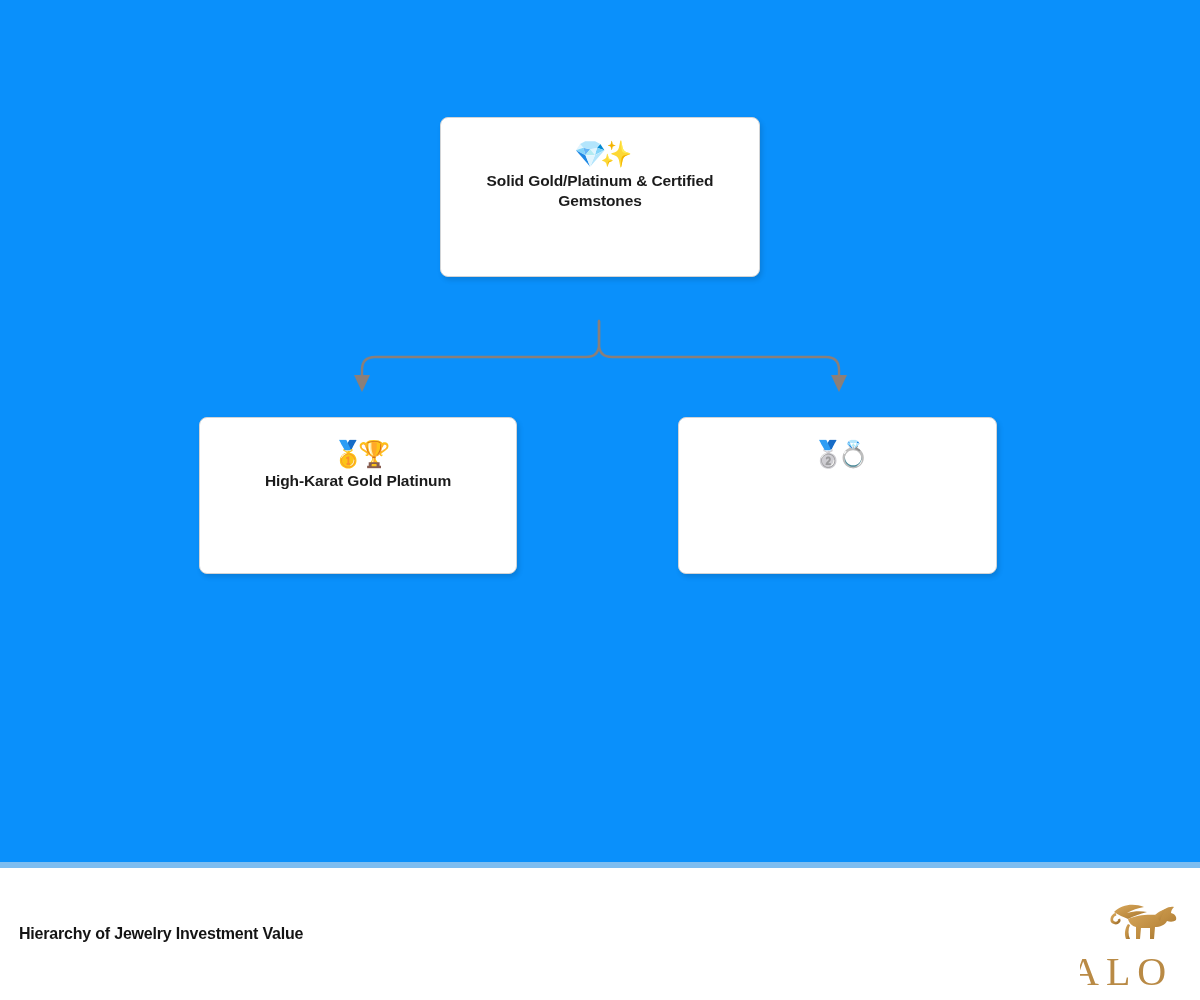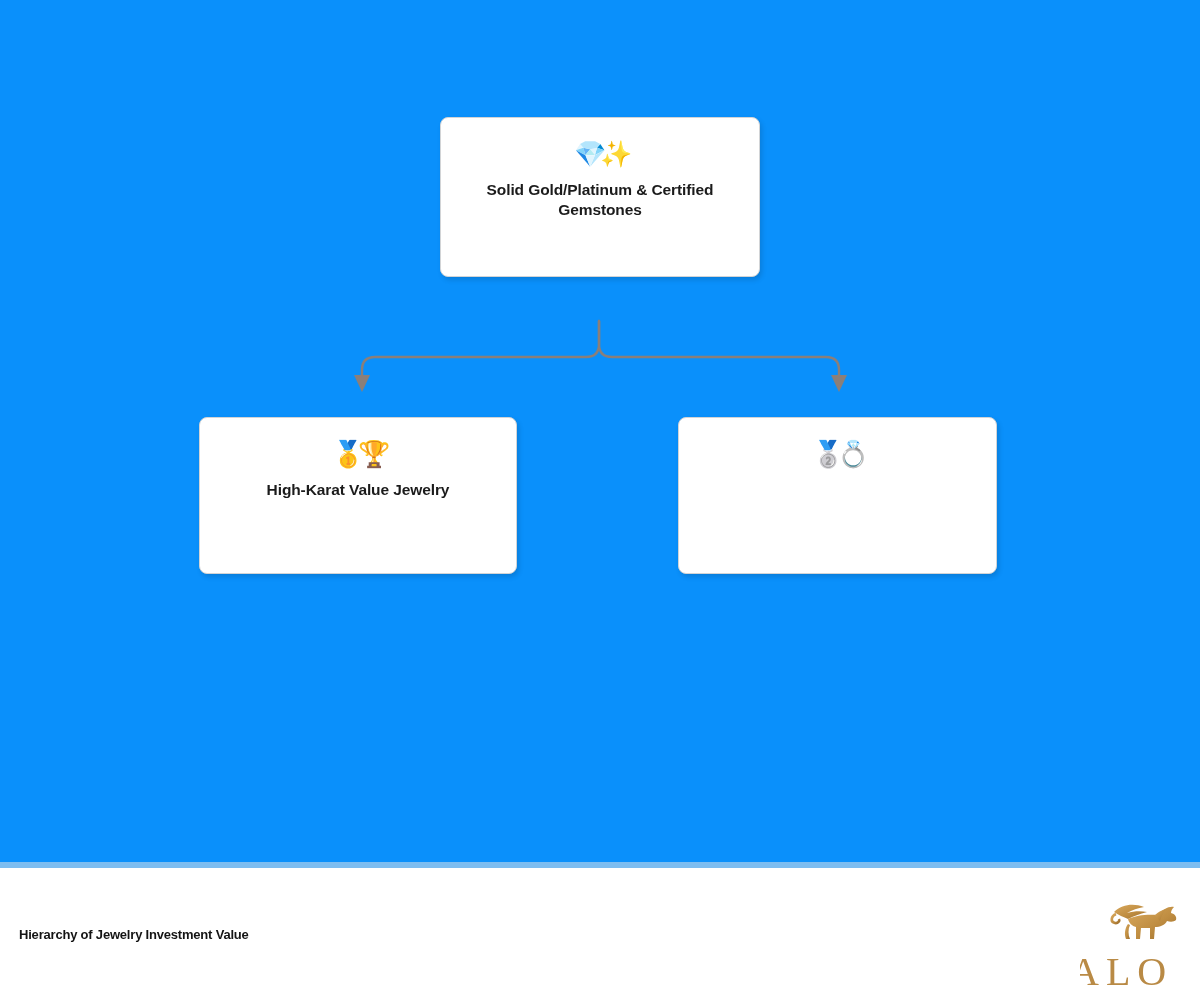--- a/index.html
+++ b/index.html
@@ -89,7 +89,6 @@
     text-align: center;
   }
   .node-label {
-    margin-top: 9px;
     padding: 0 14px;
     font-size: 15.5px;
     font-weight: bold;

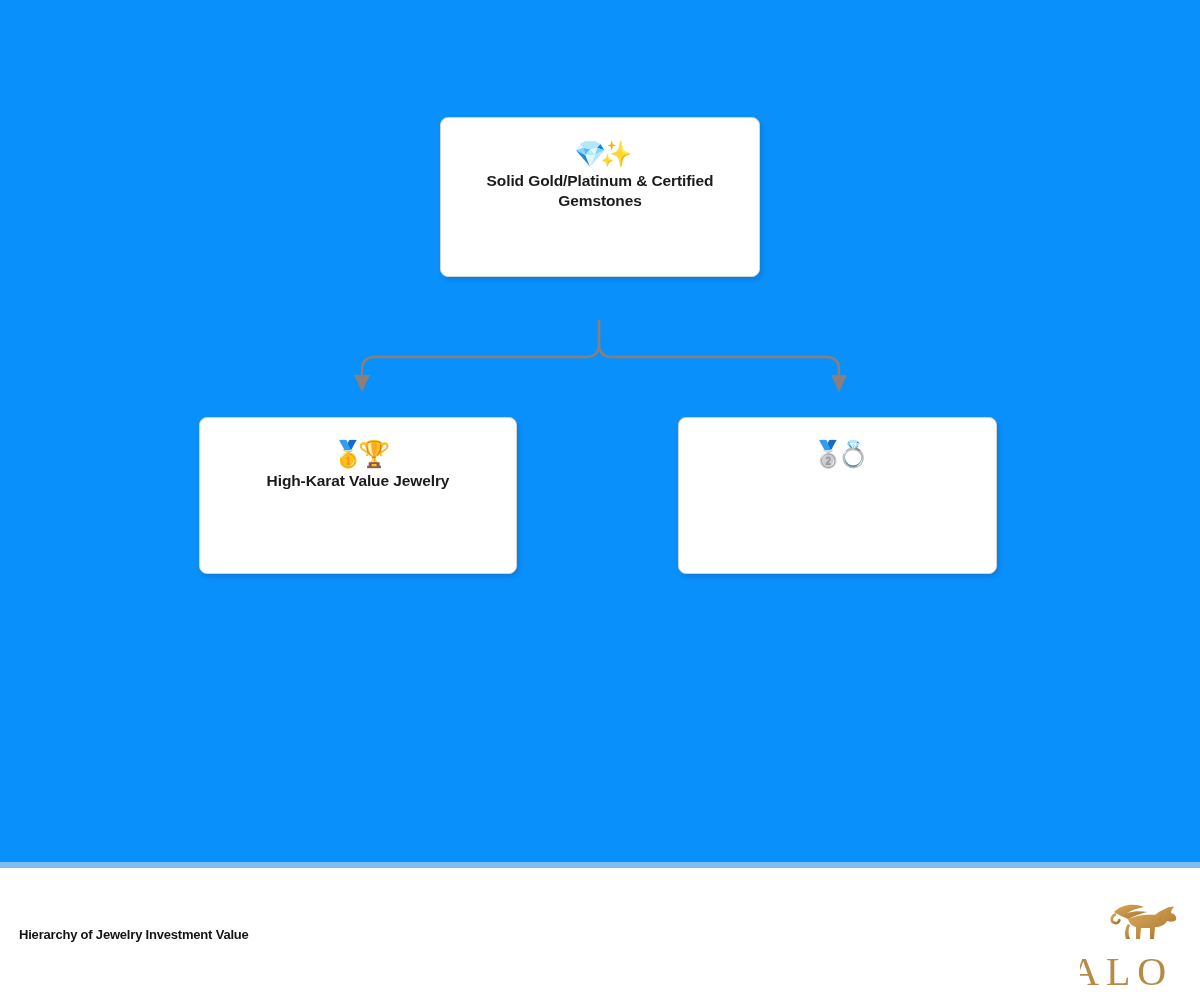--- a/index.html
+++ b/index.html
@@ -166,7 +166,7 @@
 
     <div class="node node-left">
       <div class="node-icon">🥇🏆</div>
-      <div class="node-label">High-Karat Value Jewelry</div>
+      <div class="node-label">High-Karat Gold Platinum</div>
     </div>
 
     <div class="node node-right">

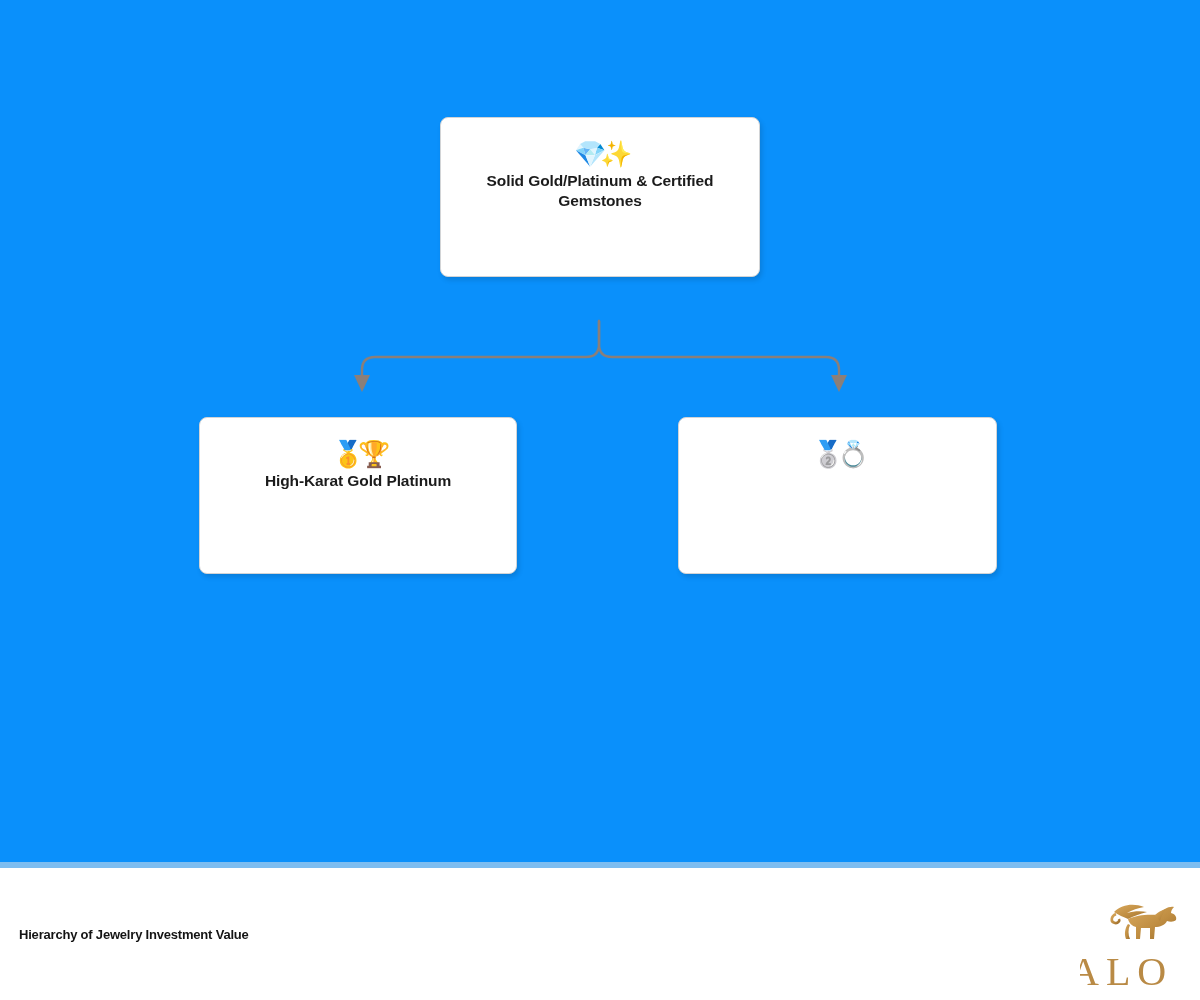--- a/index.html
+++ b/index.html
@@ -112,7 +112,7 @@
   }
   .footer-title {
     margin-left: 19px;
-    font-size: 13px;
+    font-size: 16px;
     font-weight: bold;
     color: #141414;
     letter-spacing: -0.2px;

